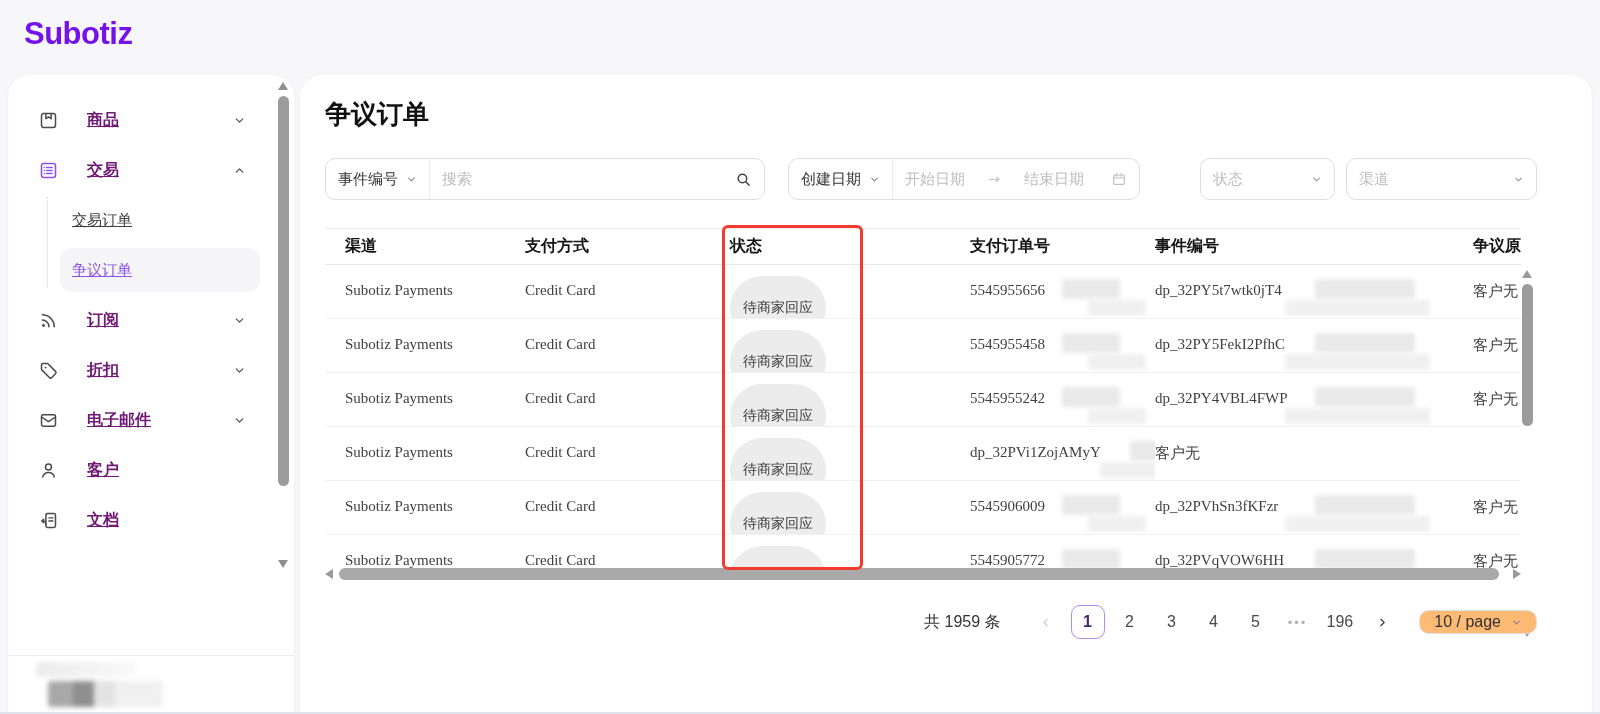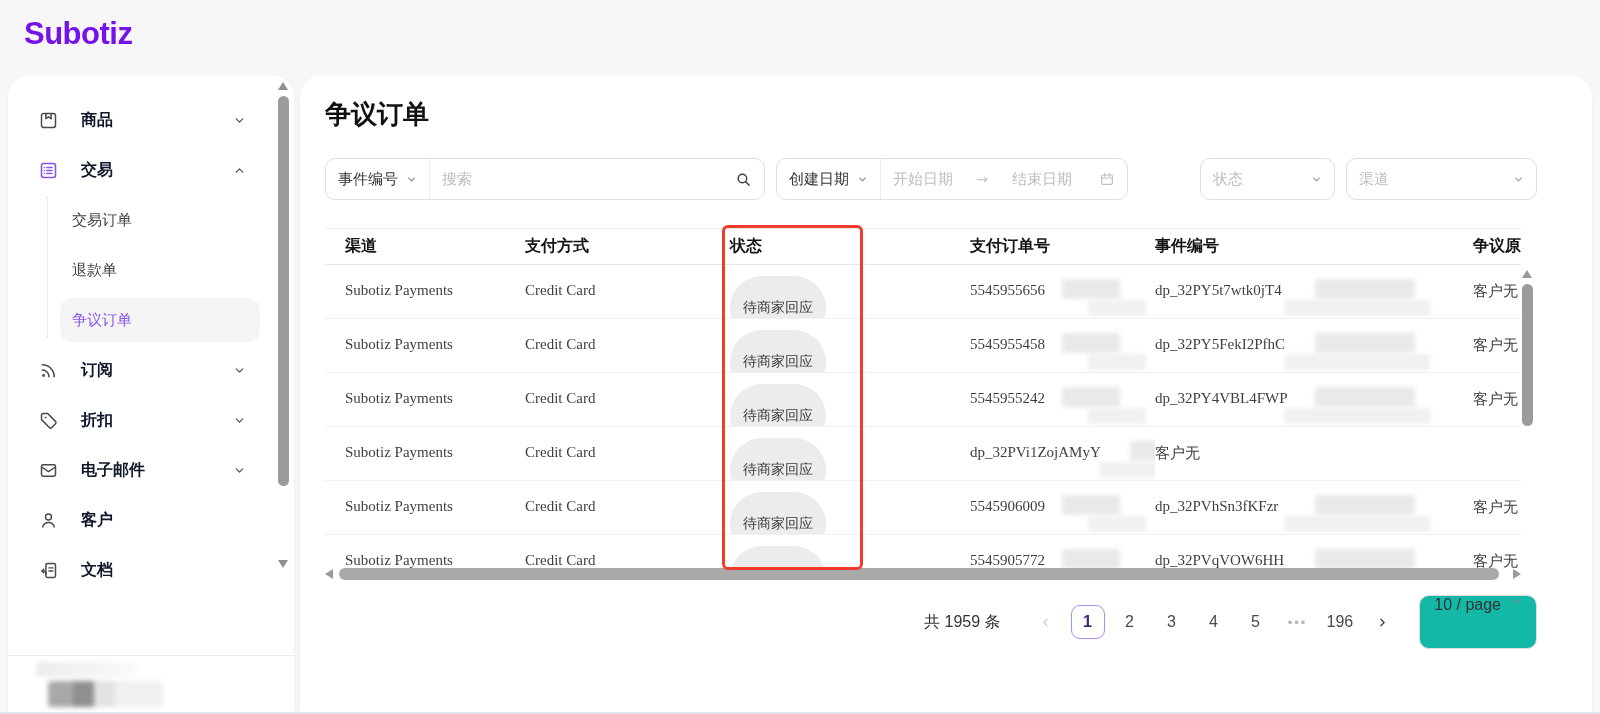--- a/index.html
+++ b/index.html
@@ -33,7 +33,7 @@
     position:relative; height:50px; display:flex; align-items:center;
     padding-left:30px; cursor:pointer;
   }
-  .nav-item .nlabel { margin-left:22px; font-size:16px; font-weight:700; color:#0f172a; }
+  .nav-item .nlabel { margin-left:28px; font-size:16px; font-weight:700; color:#701a75;text-decoration:underline; }
   .nav-item .chev { position:absolute; right:48px; }
   .subnav { position:relative; }
   .subnav::before {

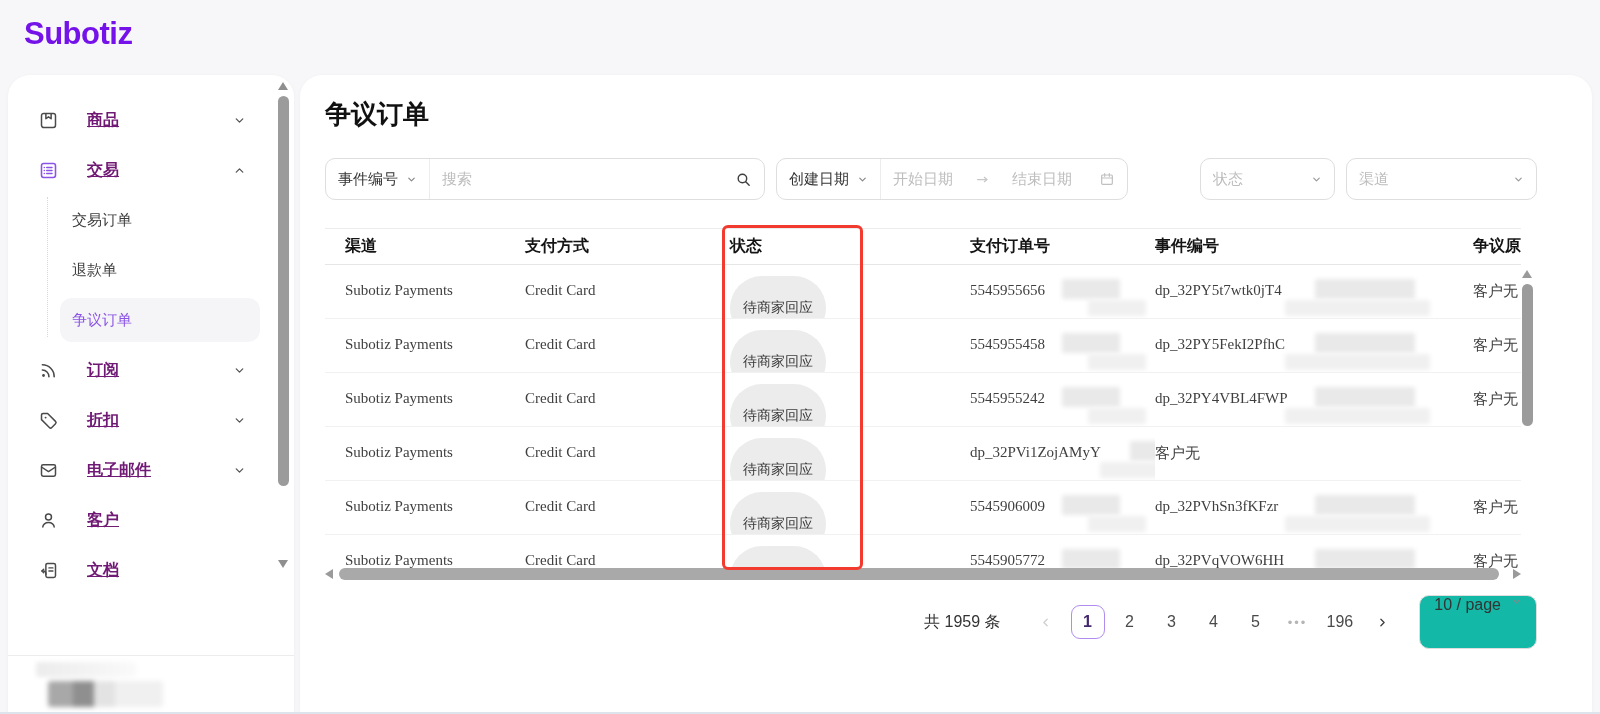--- a/index.html
+++ b/index.html
@@ -82,7 +82,7 @@
     display:flex; align-items:center; font-size:15px;
   }
   .fg-search { left:25px; width:440px; }
-  .fg-date   { left:476px; width:352px;text-align:center; }
+  .fg-date   { left:488px; width:352px;text-align:center; }
   .fg-status { left:900px; width:135px; }
   .fg-channel{ left:1046px; width:191px; }
   .fseg { display:flex; align-items:center; height:100%; padding:0 12px; cursor:pointer; }

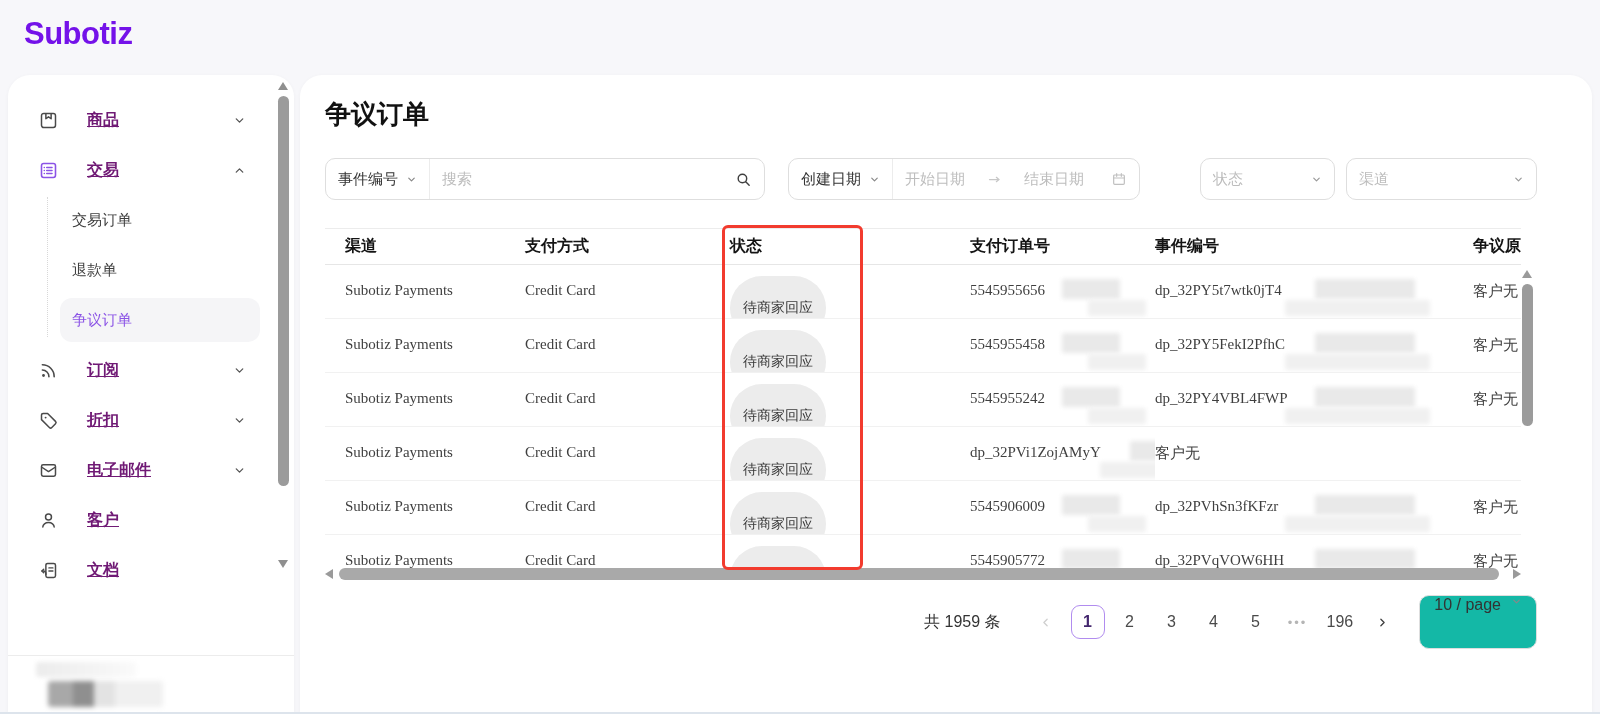--- a/index.html
+++ b/index.html
@@ -49,7 +49,7 @@
     content:""; position:absolute; left:52px; right:34px; top:3px; bottom:3px;
     background:#f5f5f7; border-radius:12px; z-index:0;
   }
-  .sub-item span { position:relative; z-index:1; }
+  .sub-item span { position:relative; z-index:1;text-decoration:underline; }
   .icon20 { width:21px; height:21px; flex:0 0 21px; }
   
   .sb-scroll { position:absolute; right:4px; top:5px; width:13px; height:575px; }

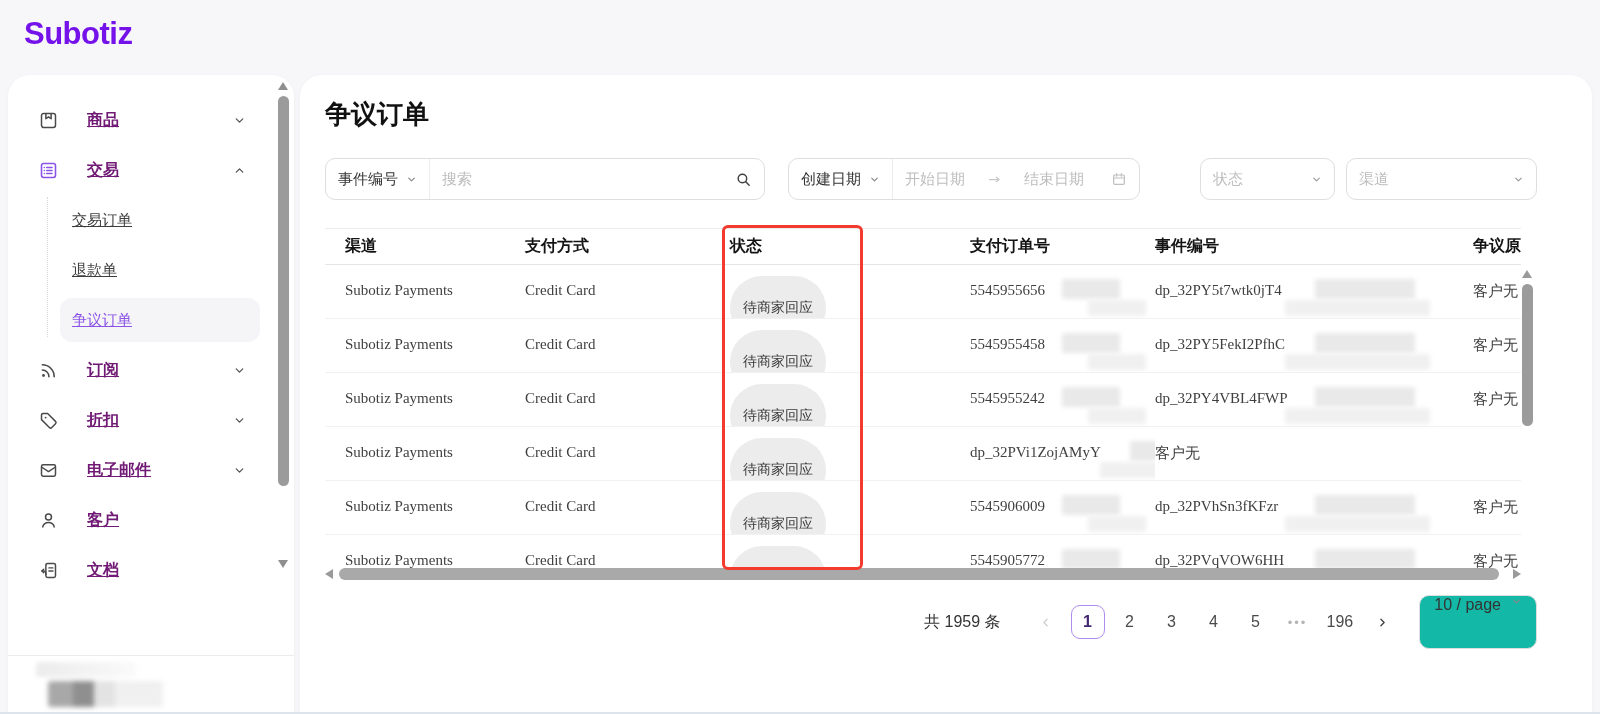--- a/index.html
+++ b/index.html
@@ -206,9 +206,6 @@
       <div class="sub-item">
         <span>交易订单</span>
       </div>
-      <div class="sub-item">
-        <span>退款单</span>
-      </div>
       <div class="sub-item active">
         <span>争议订单</span>
       </div>

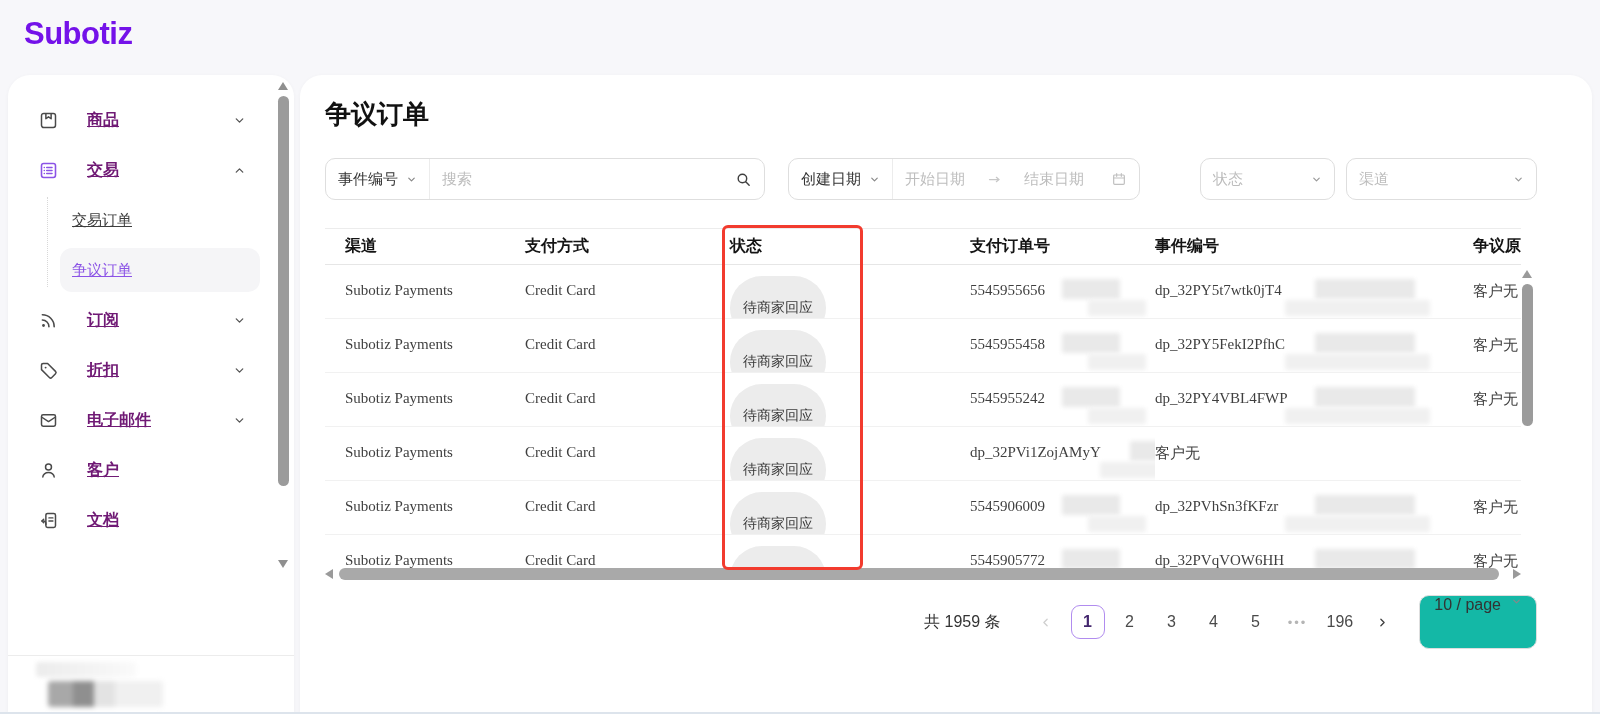--- a/index.html
+++ b/index.html
@@ -162,8 +162,8 @@
   .pbtn.disabled { cursor:default; }
   .dots { color:#b5b5b5; letter-spacing:2px; font-size:13px; }
   .size-select {
-    margin-left:12px; height:54px; padding:0 14px; border:1px solid #dedede; border-radius:10px;
-    display:flex; align-items:flex-start; gap:10px; color:#333; cursor:pointer; background:#14b8a6;
+    margin-left:12px; height:24px; padding:0 14px; border:1px solid #dedede; border-radius:10px;
+    display:flex; align-items:center; gap:10px; color:#333; cursor:pointer; background:#fdba74;
   }
   
   .win-edge { position:absolute; left:0; bottom:0; width:100%; height:2px; background:#dde4ec; }

